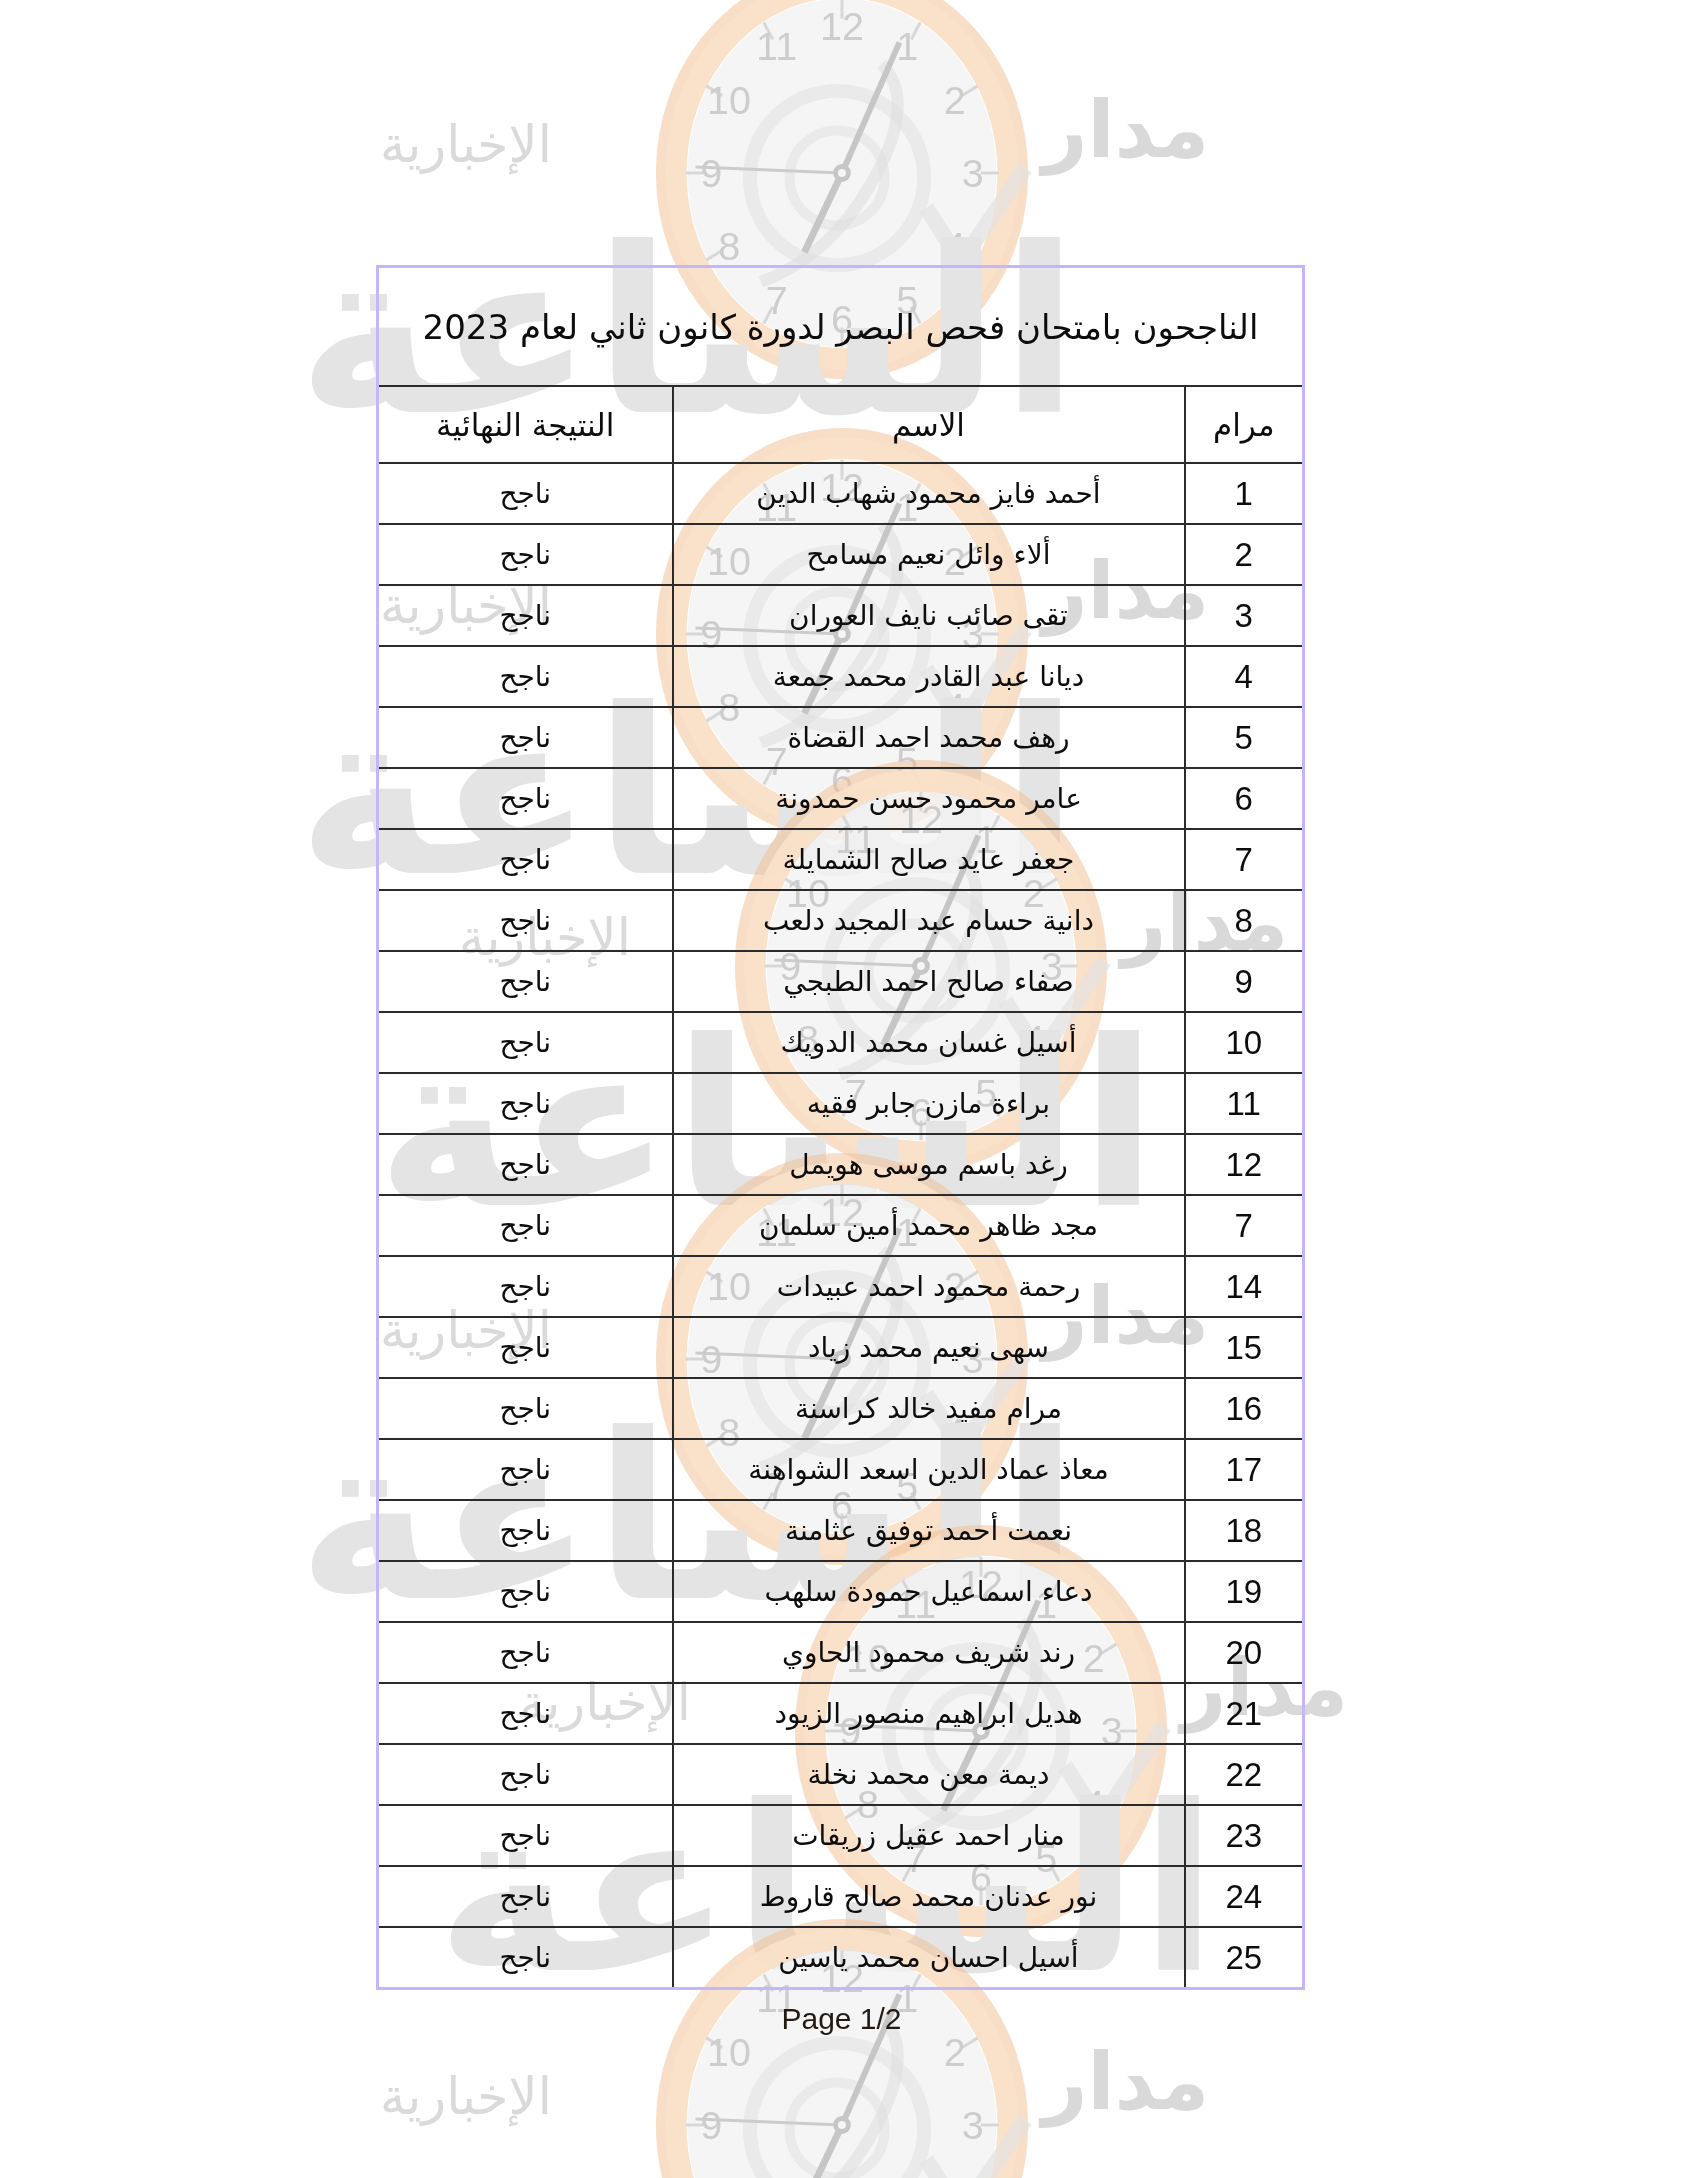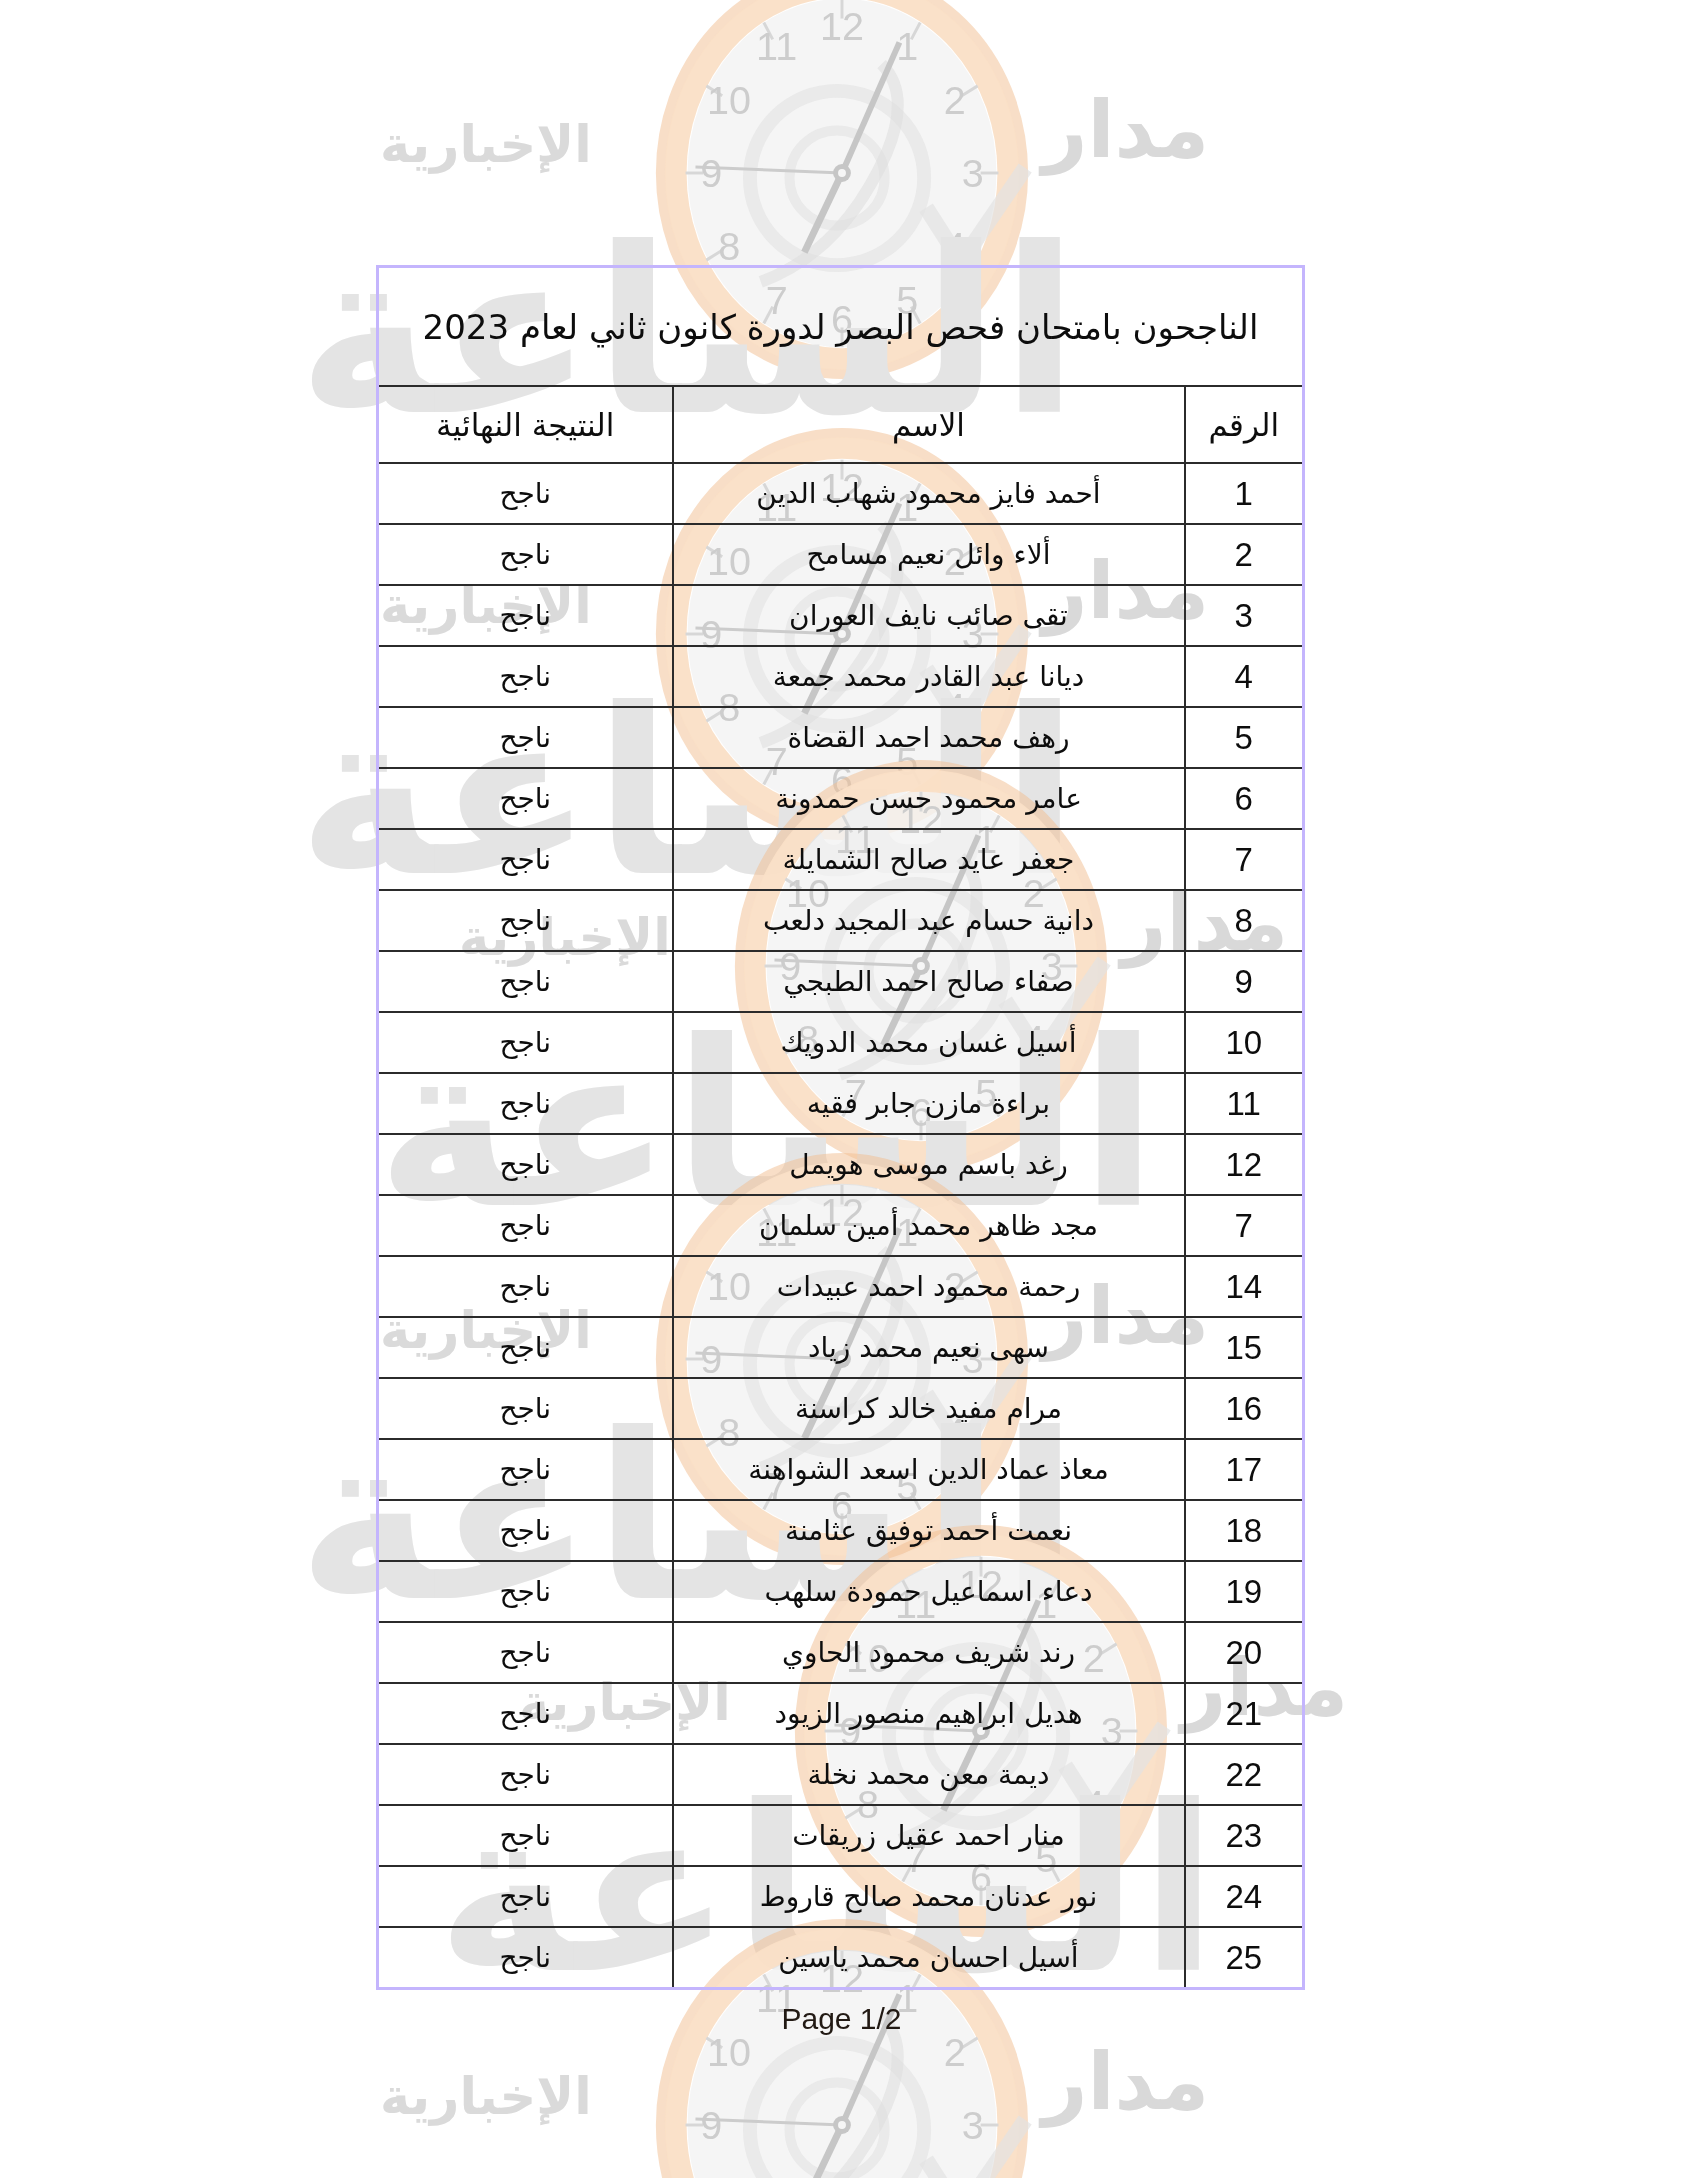--- a/index.html
+++ b/index.html
@@ -15,7 +15,7 @@
     color:#d9d9d9;line-height:1;letter-spacing:2px;margin-left:26px;
   }
   .wm-ikhbariya{
-    position:absolute;left:83px;top:204px;font-size:51px;font-weight:bold;
+    position:absolute;left:83px;top:204px;font-size:51px;font-weight:normal;
     color:#dadada;line-height:1;
   }
   .wm-saa{

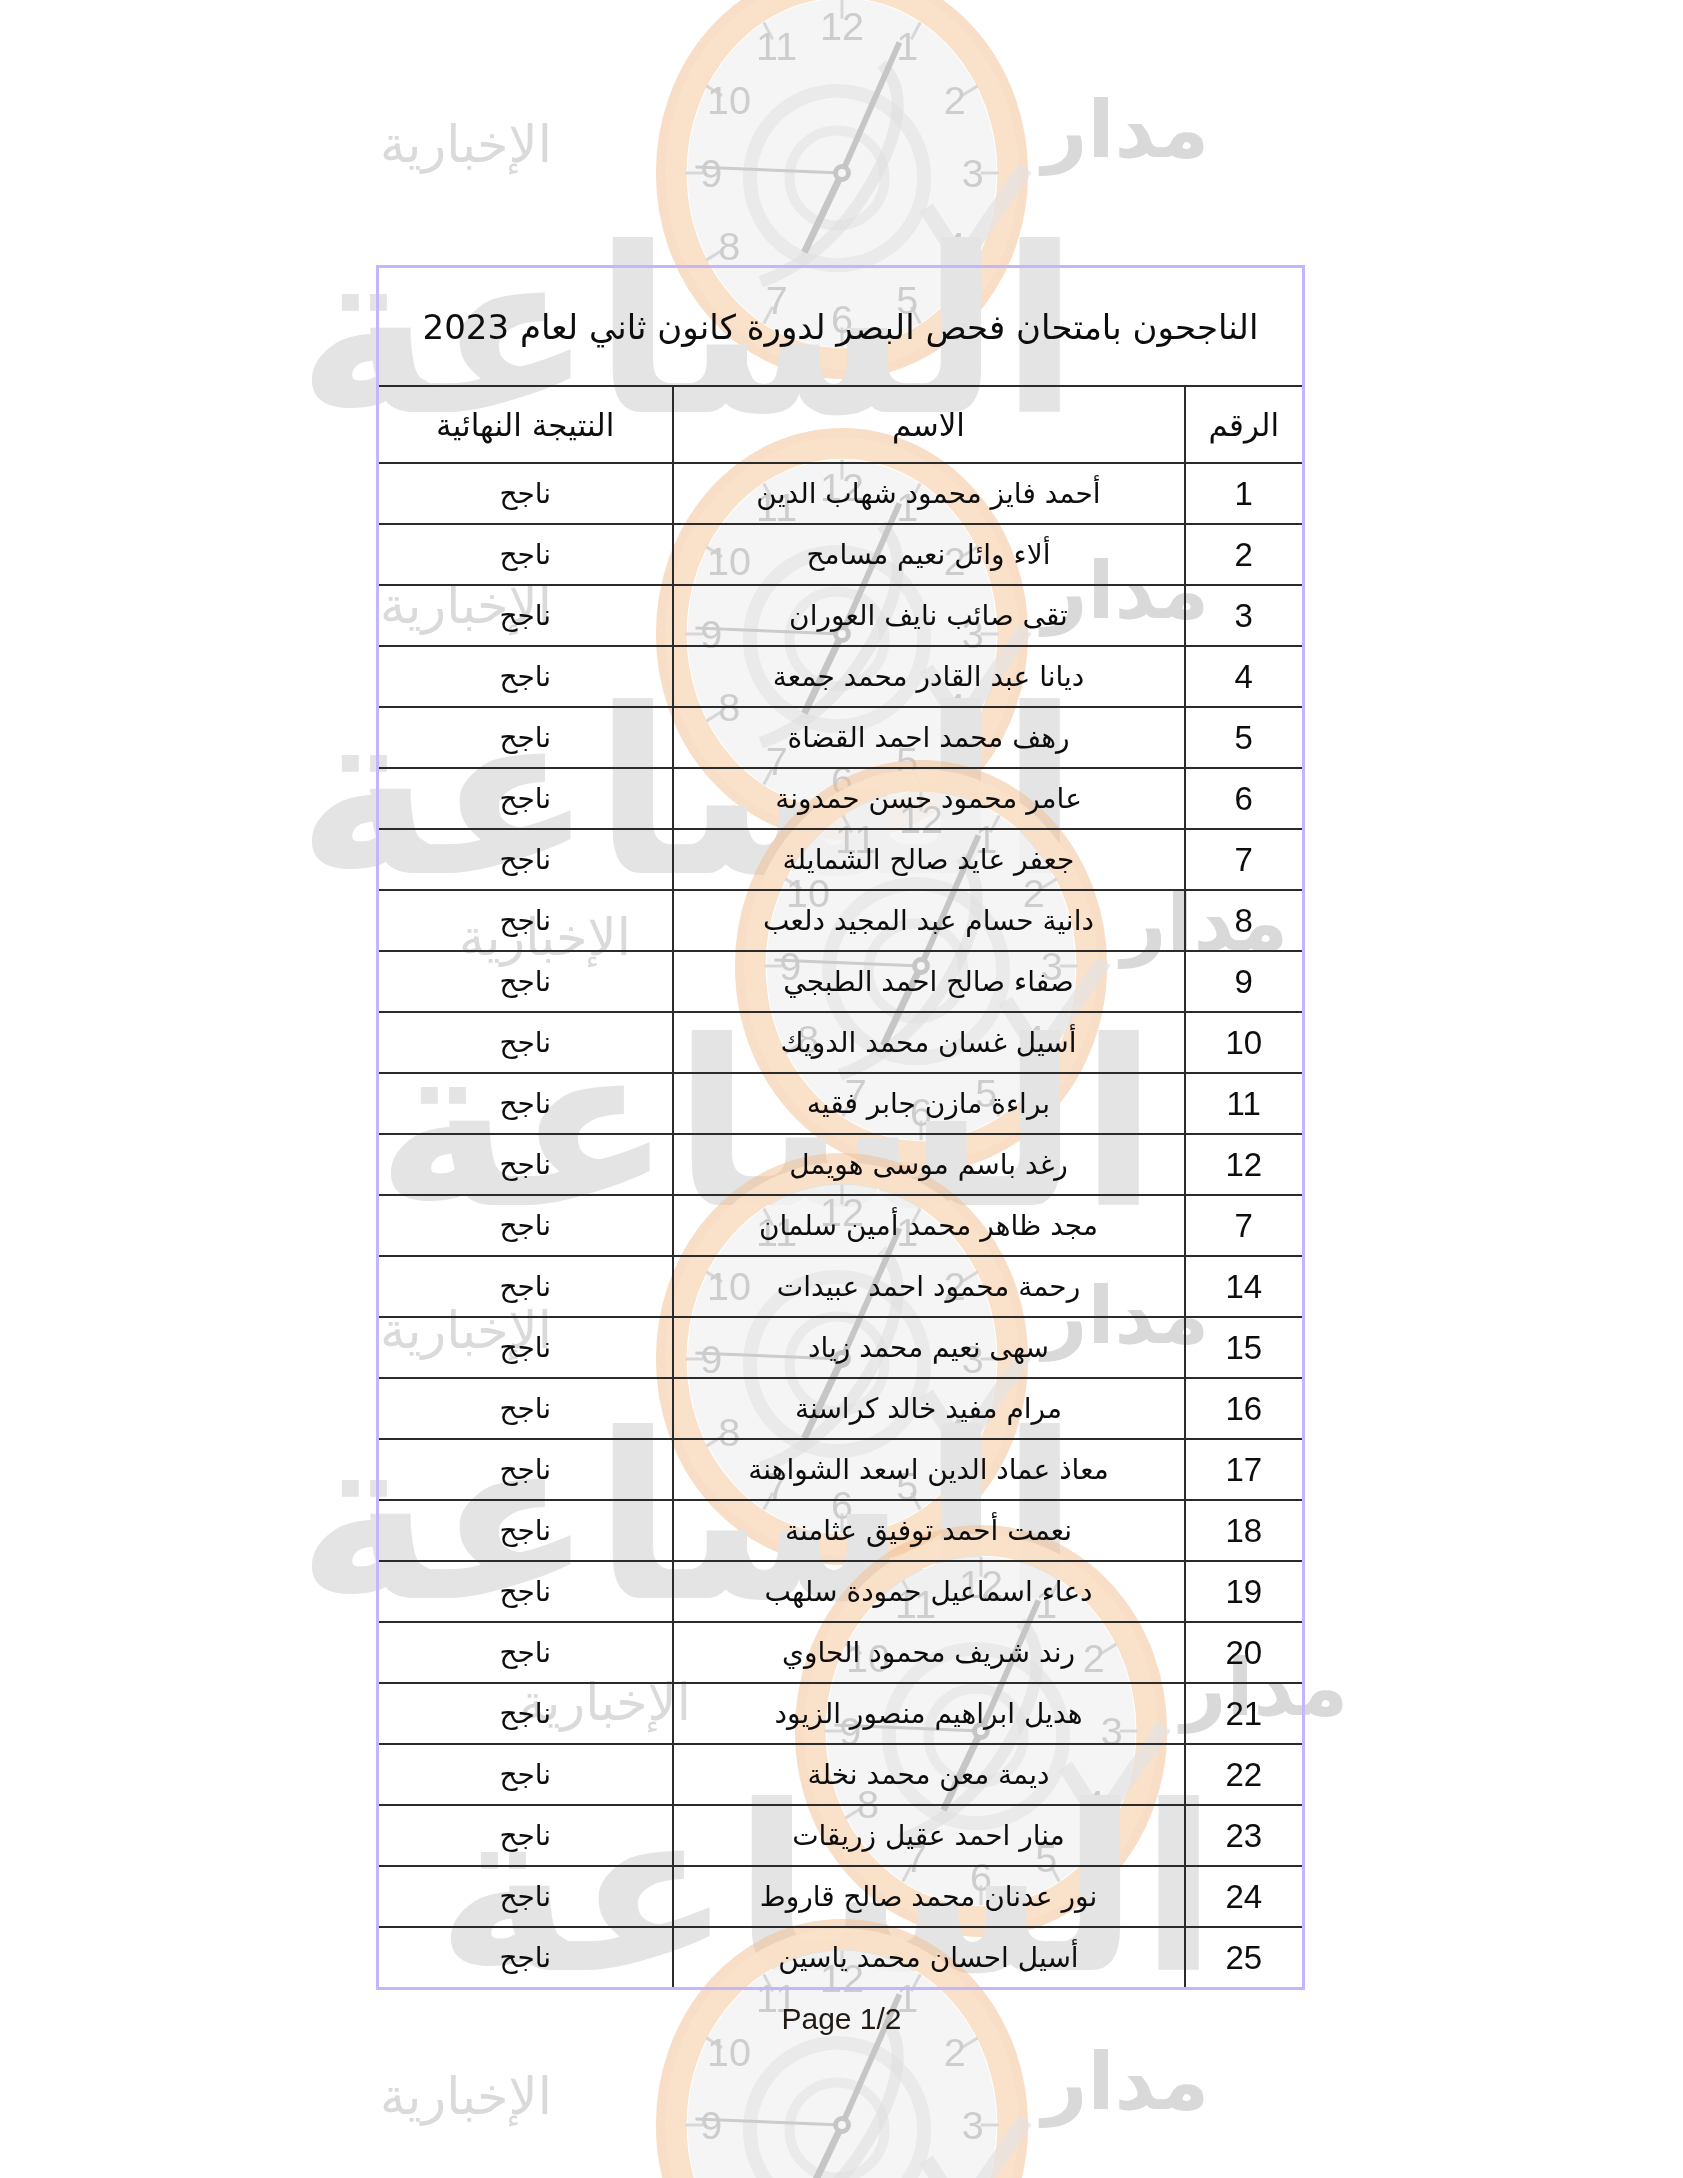--- a/index.html
+++ b/index.html
@@ -161,7 +161,7 @@
         <td class="t-title" colspan="3">الناجحون  بامتحان فحص البصر لدورة كانون ثاني لعام 2023</td>
       </tr>
       <tr>
-        <th class="h-num">الرقم</th>
+        <th class="h-num">مرام</th>
         <th class="h-name">الاسم</th>
         <th class="h-res">النتيجة النهائية</th>
       </tr>

